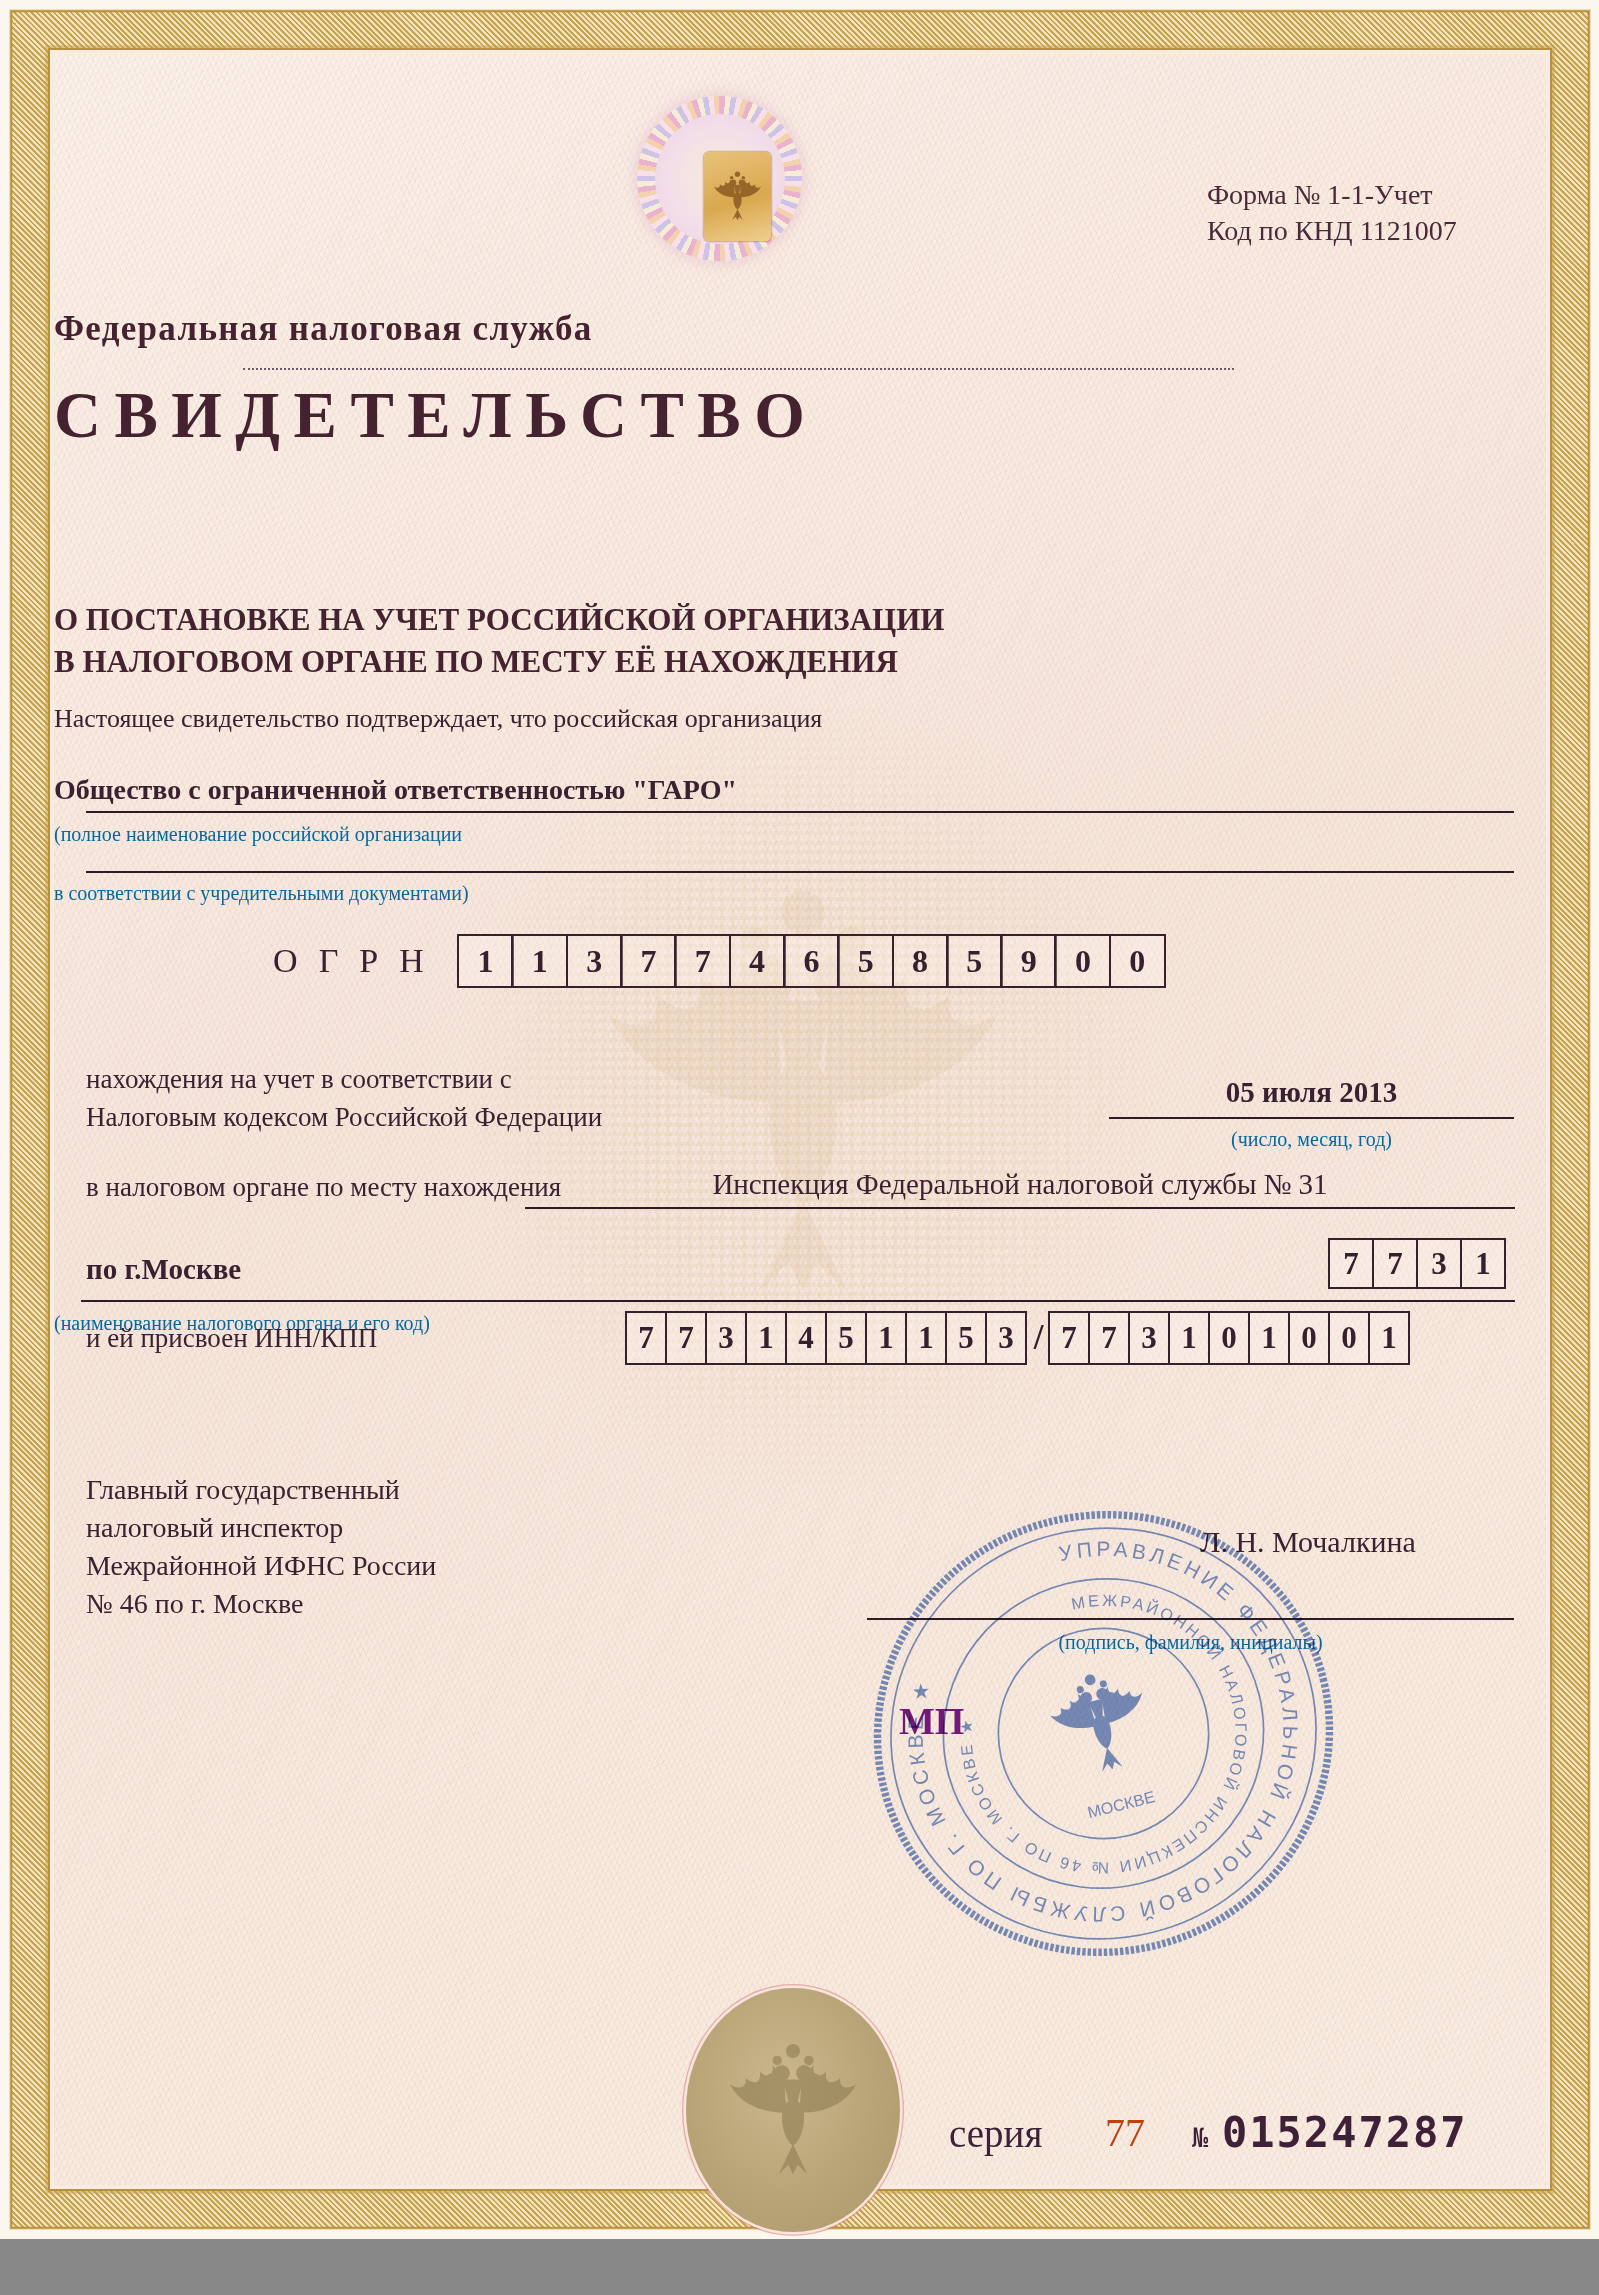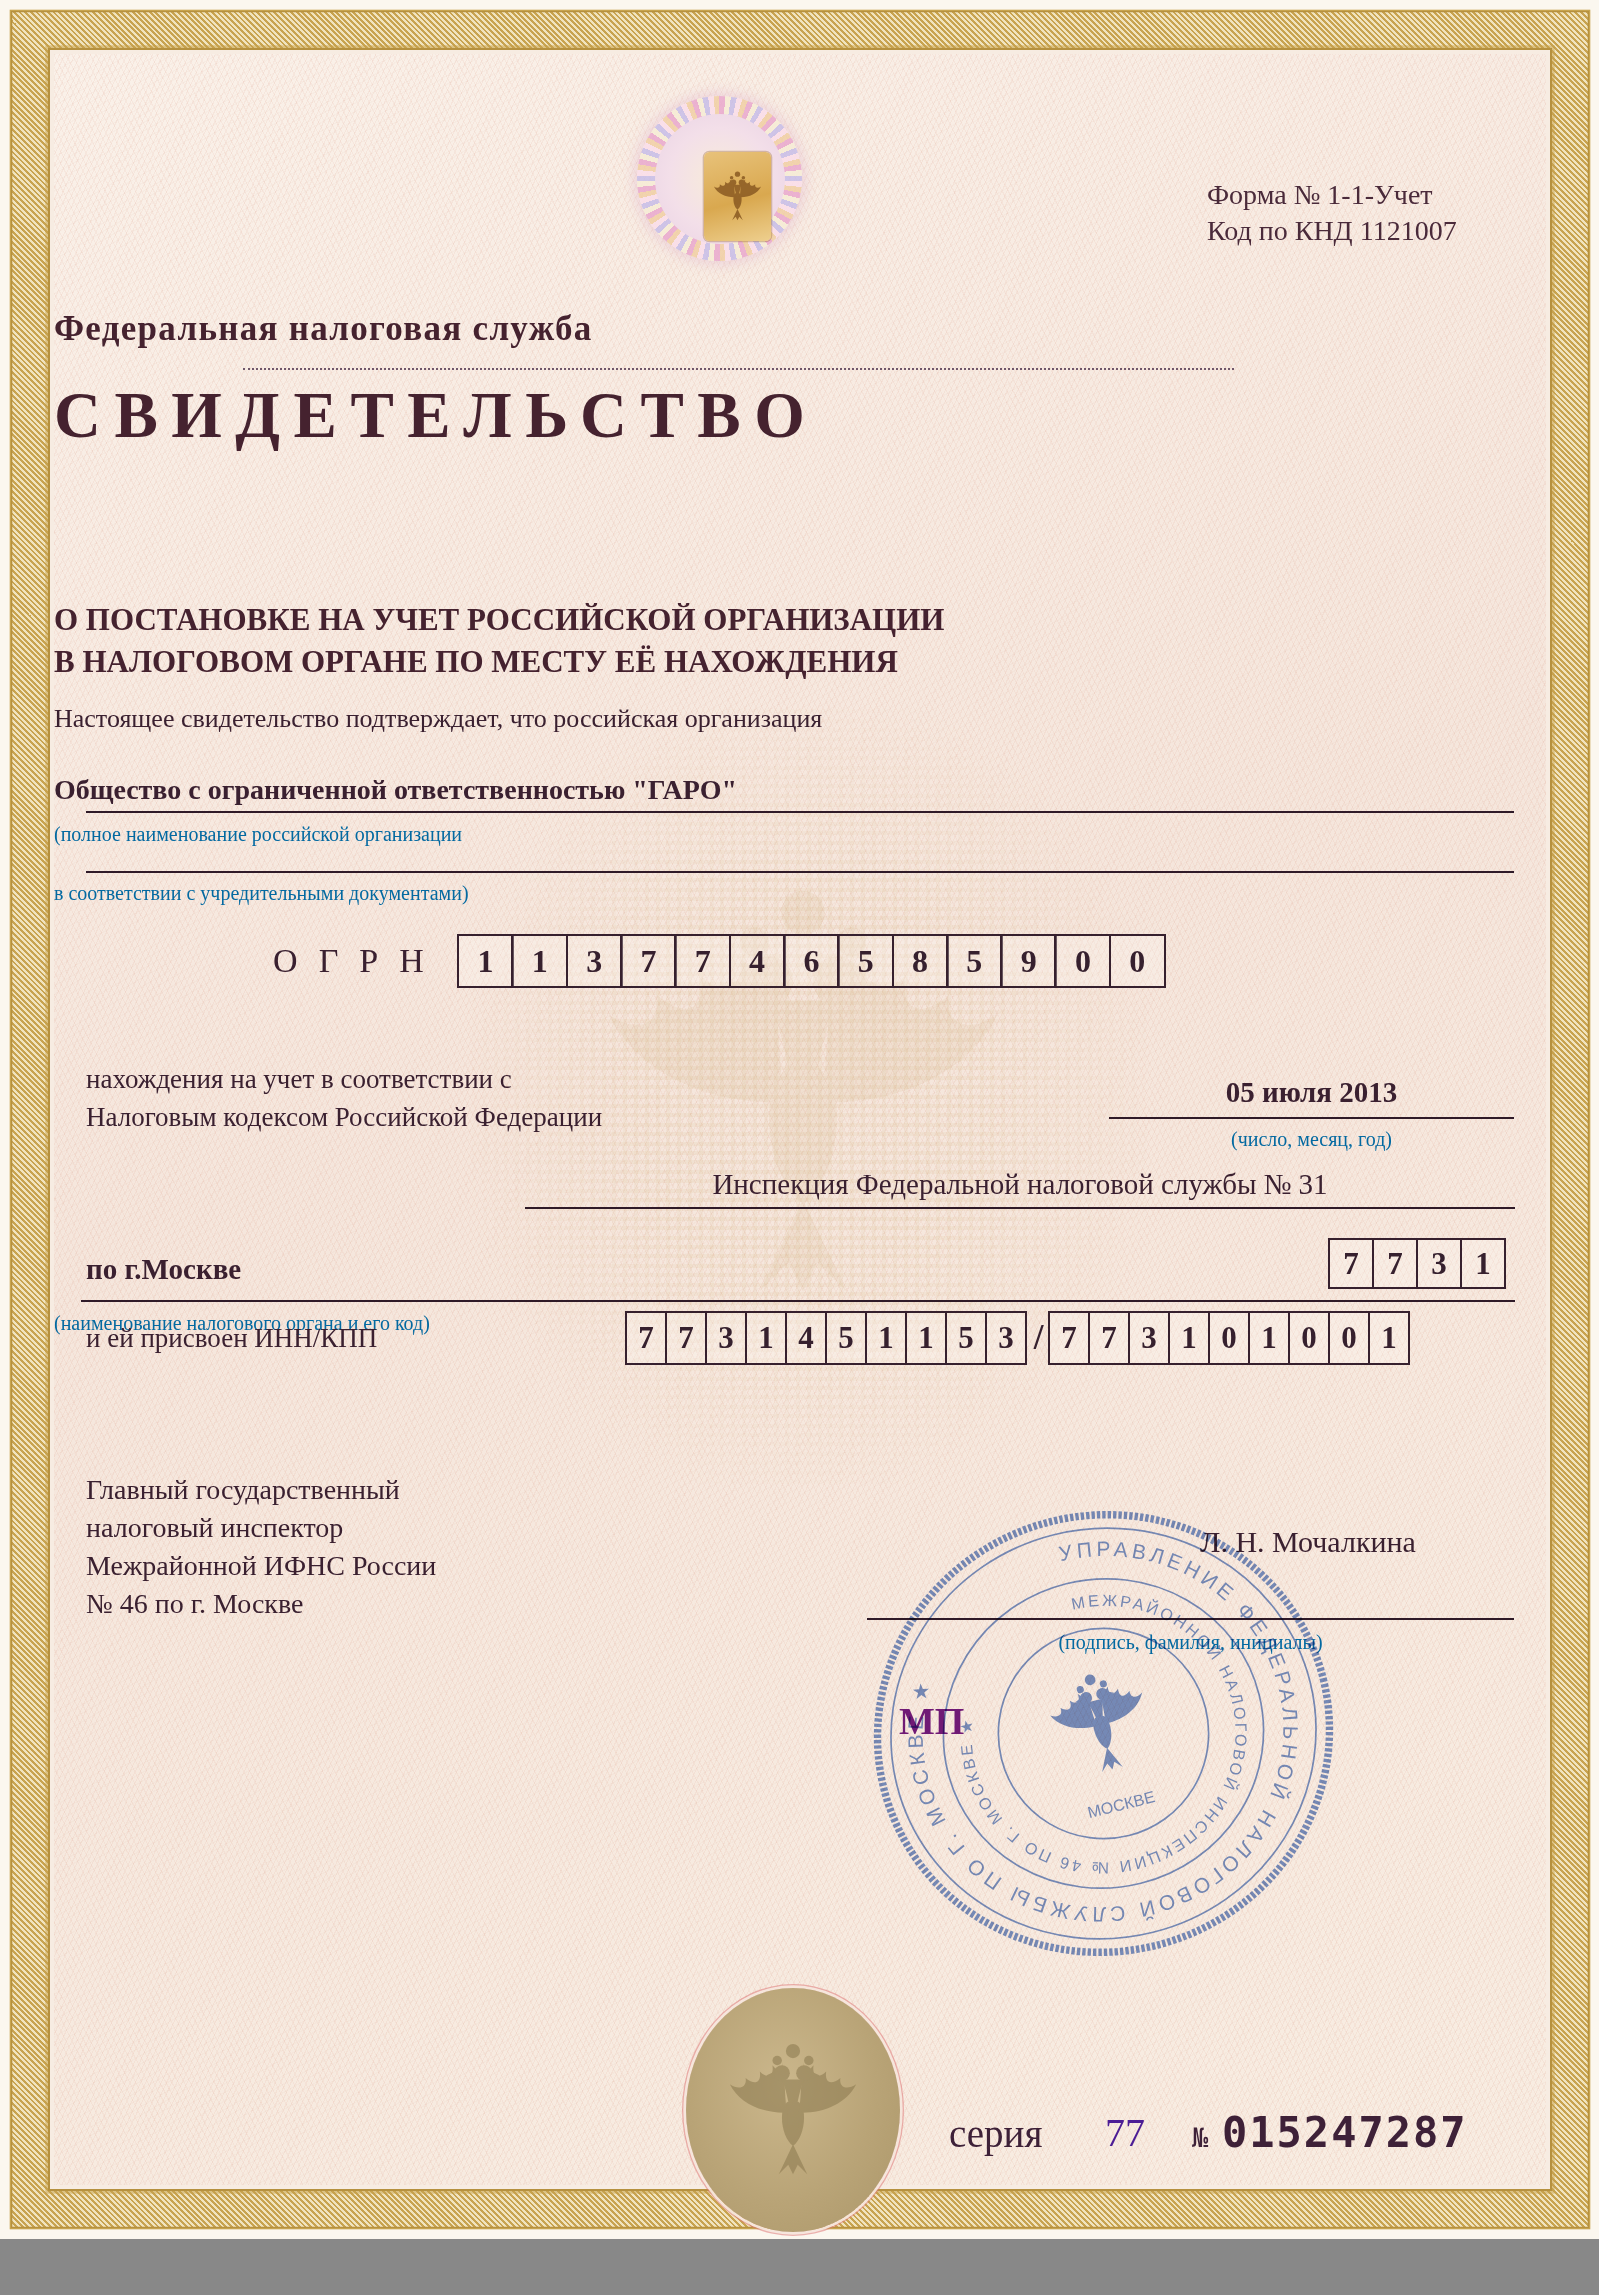--- a/index.html
+++ b/index.html
@@ -220,6 +220,7 @@
   <div class="abs rule date-rule"></div>
   <div class="abs caption date-cap">(число, месяц, год)</div>
 
+  <div class="abs reg-3">в налоговом органе по месту нахождения</div>
   <div class="abs authority">Инспекция Федеральной налоговой службы № 31</div>
   <div class="abs rule auth-rule"></div>
 

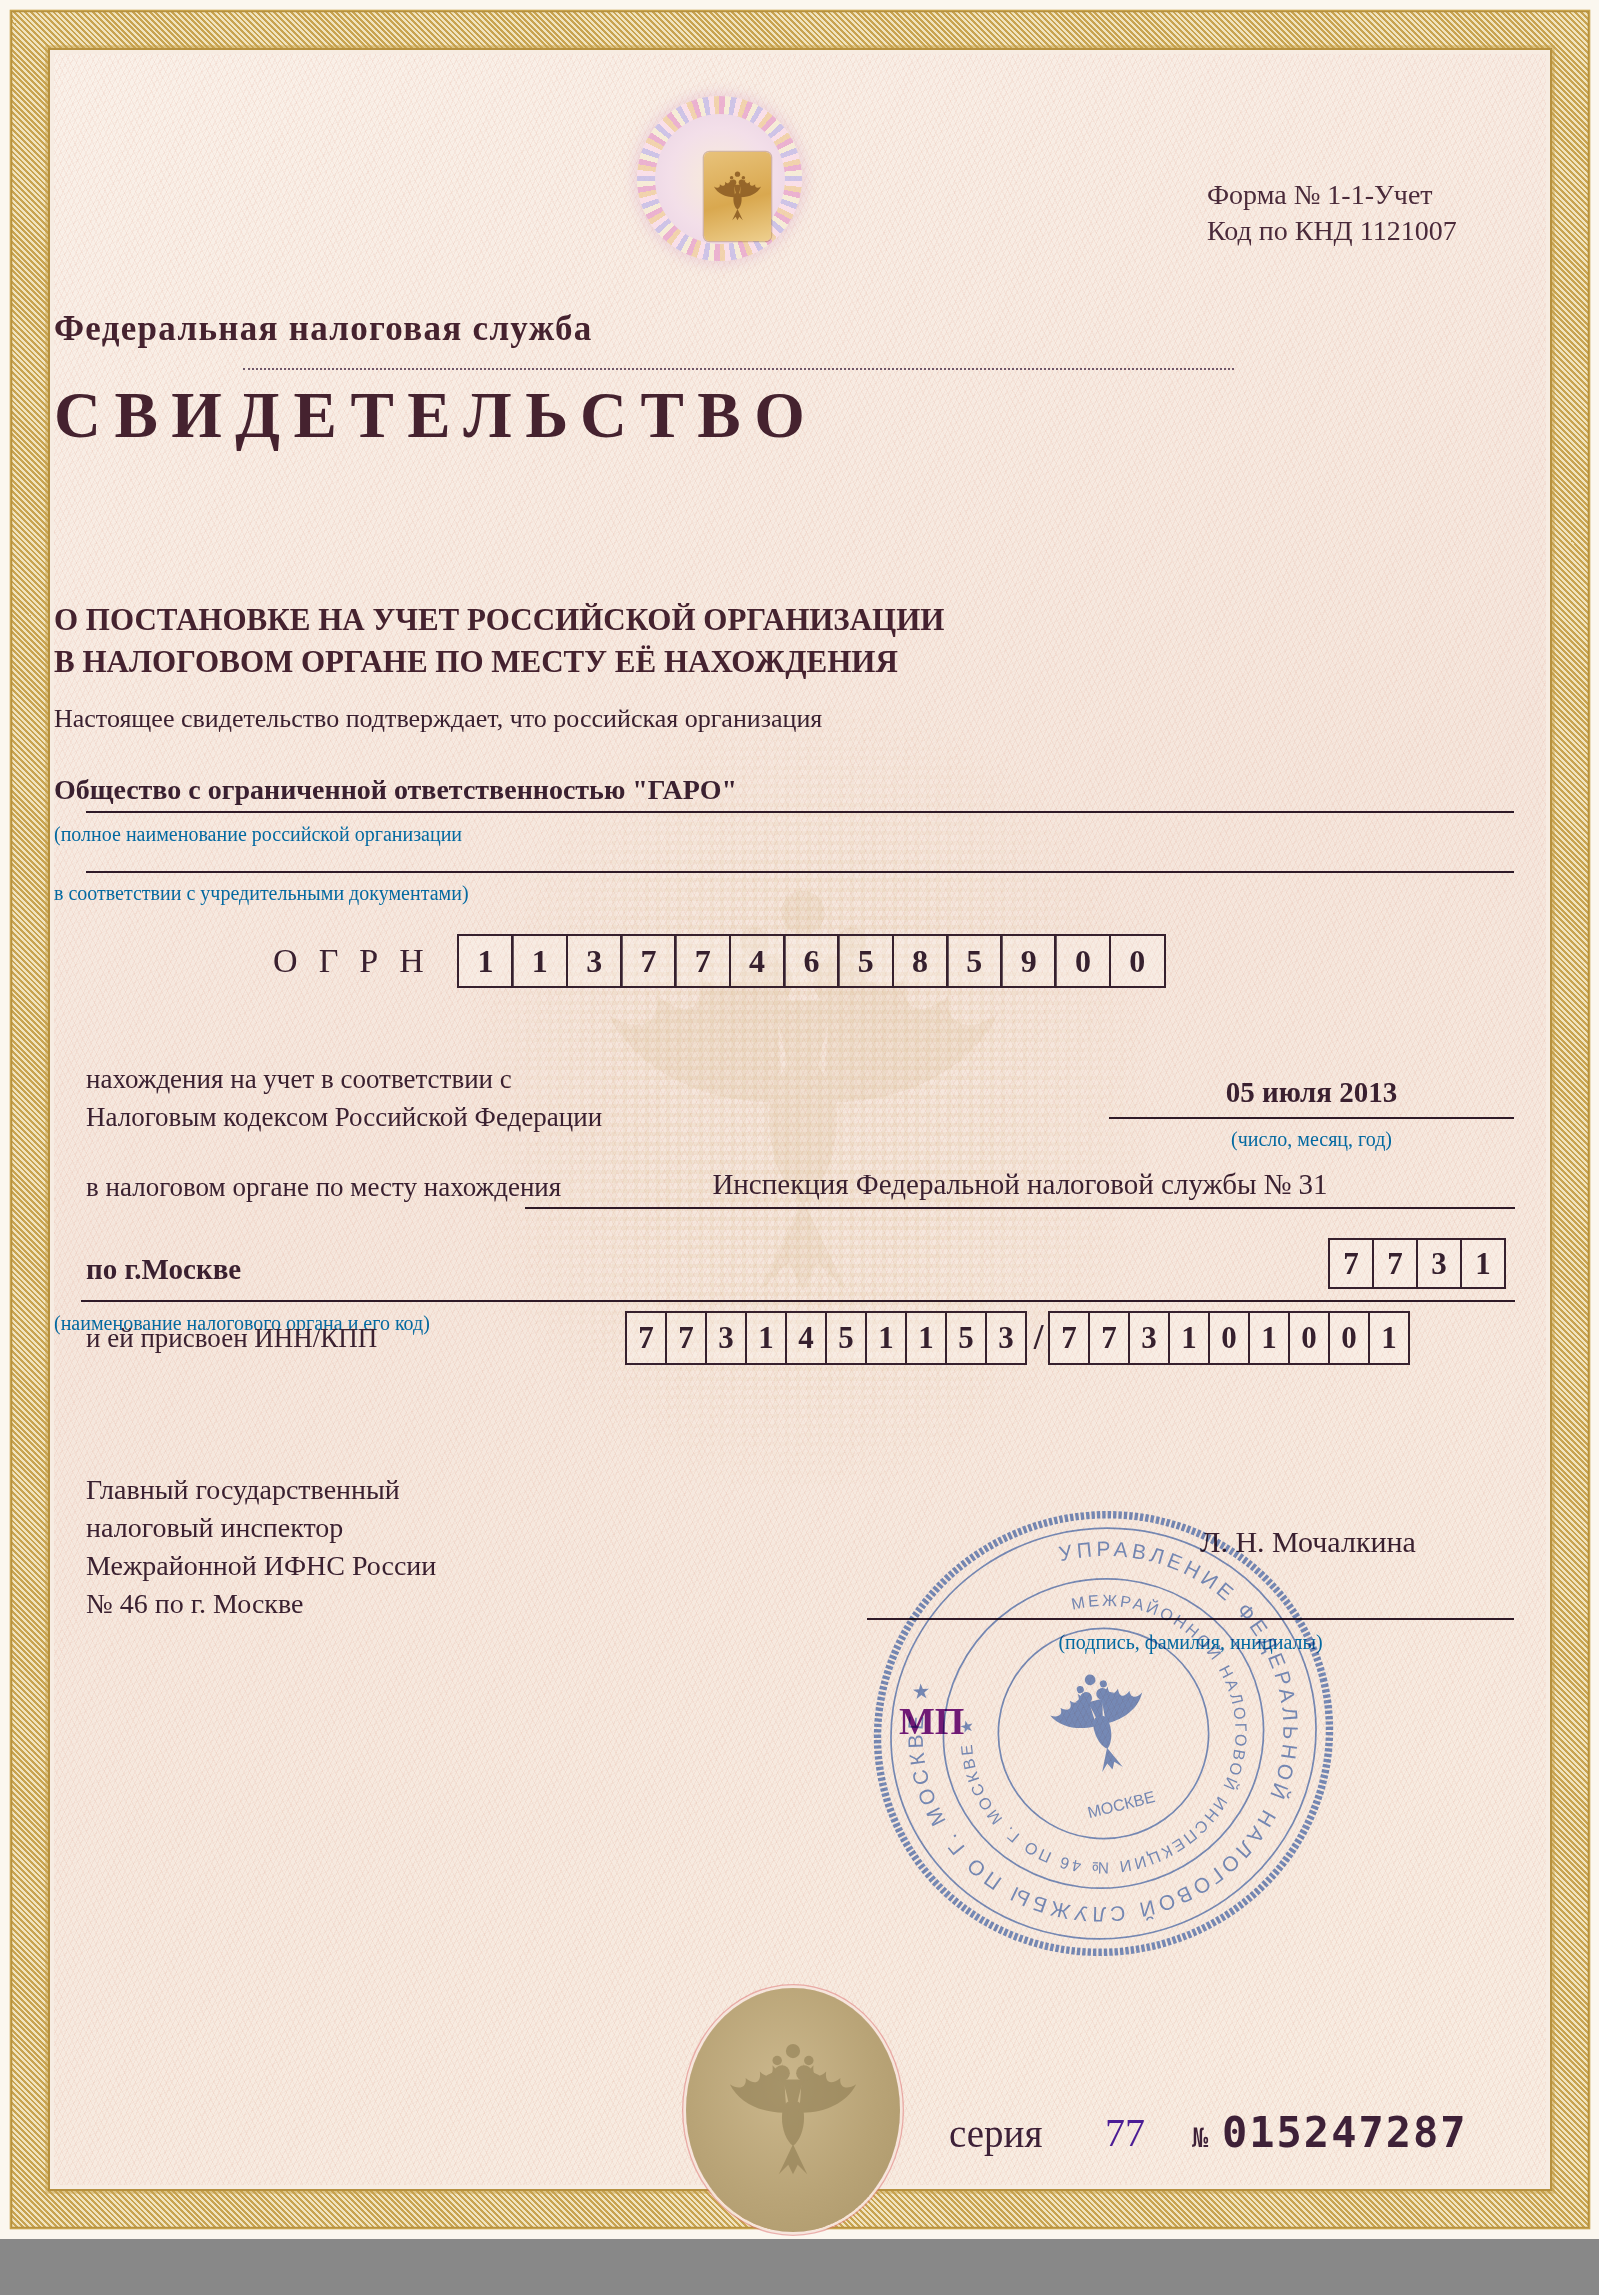--- a/index.html
+++ b/index.html
@@ -125,7 +125,7 @@
 
   
   .series-label{left:949px;top:2111px;font-size:39px;color:#3e2138;}
-  .series-region{left:1105px;top:2109px;font-size:40px;color:#4c1d95;}
+  .series-region{left:1105px;top:2109px;font-size:40px;color:#c2410c;}
   .series-numero{left:1192px;top:2122px;font-size:27px;color:#3e2138;font-family:"DejaVu Sans Mono",monospace;}
   .series-number{left:1222px;top:2108px;font-size:42px;letter-spacing:2px;color:#3e2138;
     font-family:"DejaVu Sans Mono",monospace;font-weight:bold;}

